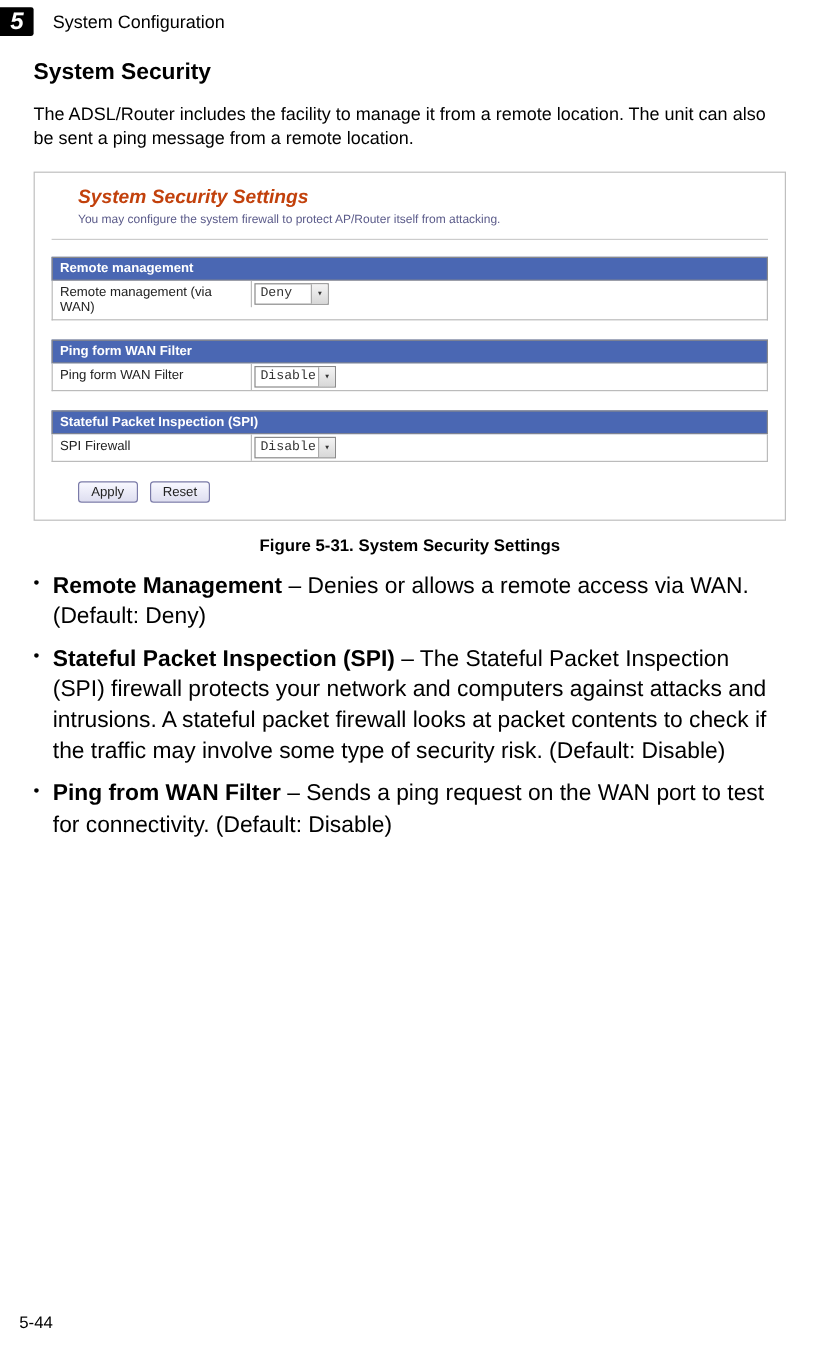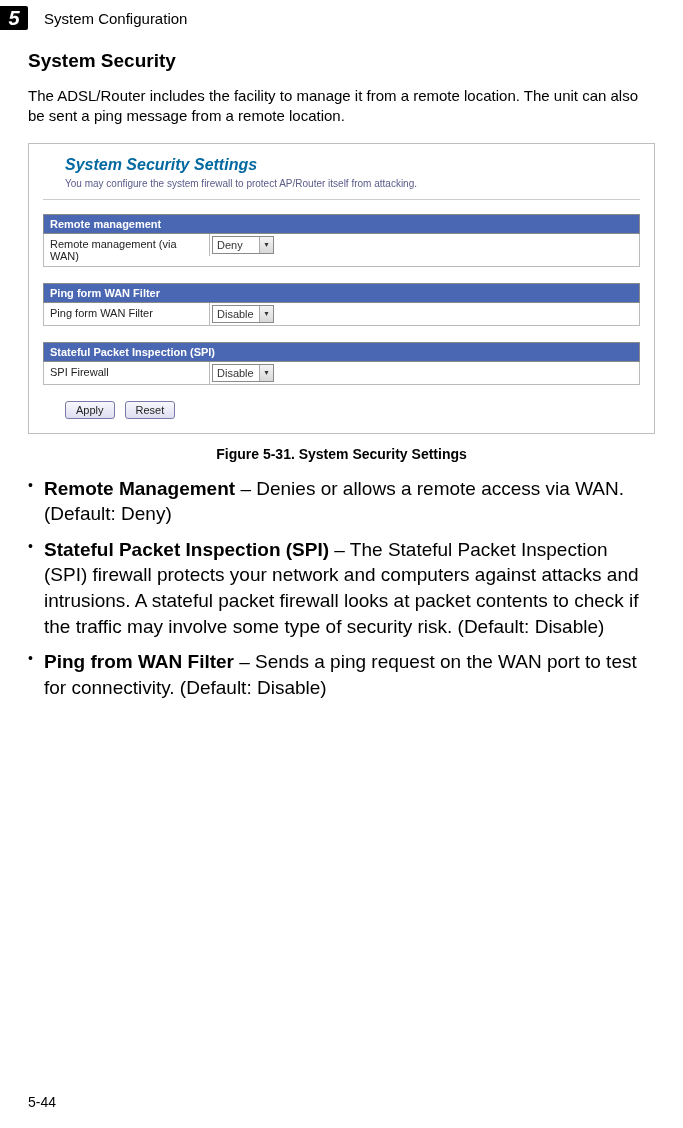--- a/index.html
+++ b/index.html
@@ -56,7 +56,7 @@
       color: #333;
     }
     .ss-title {
-      color: #0369a1;
+      color: #c2410c;
       font-size: 16px;
       font-weight: bold;
       font-style: italic;

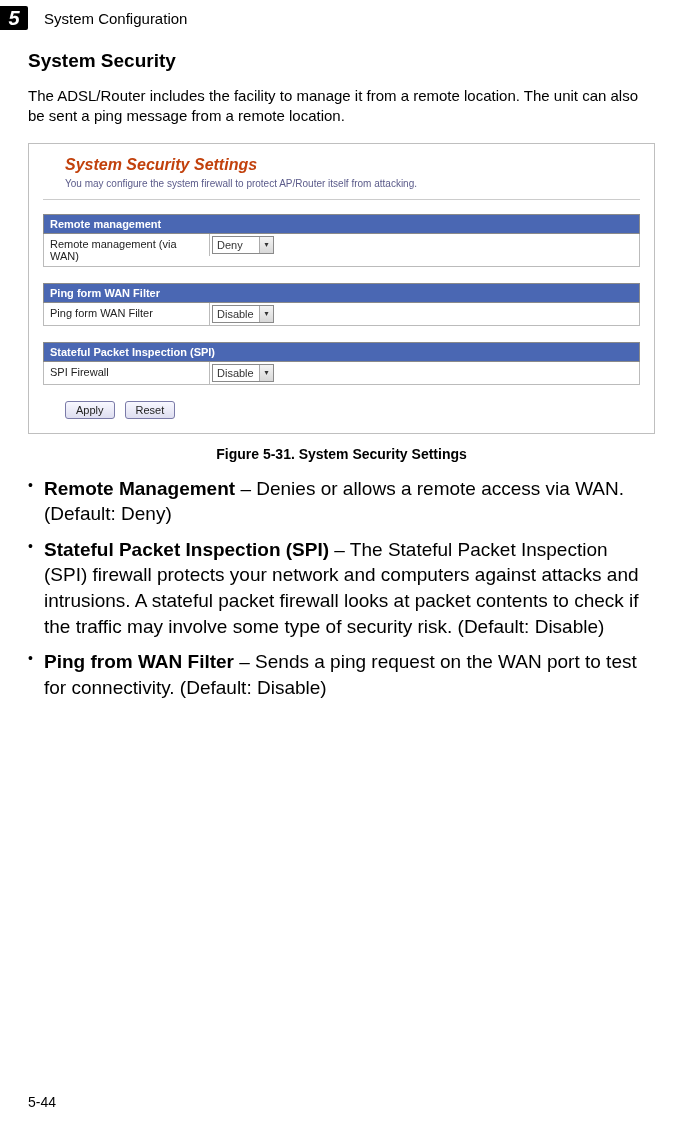--- a/index.html
+++ b/index.html
@@ -111,6 +111,7 @@
       height: 18px;
       padding-left: 4px;
       font-size: 11px;
+      font-family: Liberation Mono, monospace;
     }
     .fake-select .val {
       min-width: 42px;

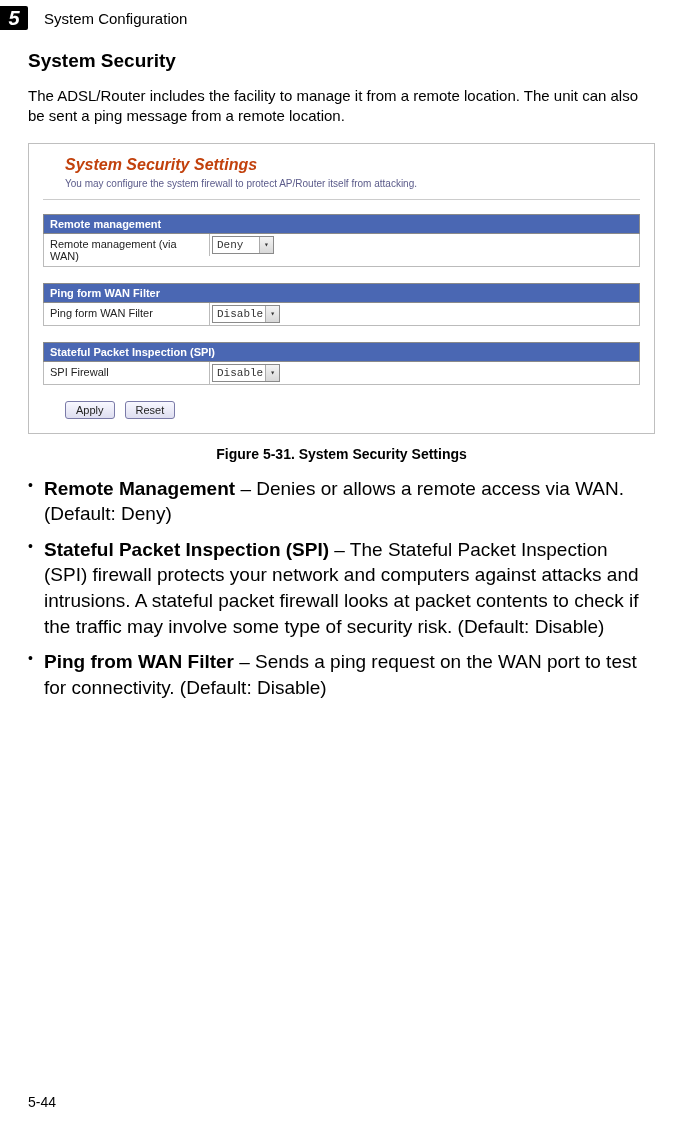--- a/index.html
+++ b/index.html
@@ -172,7 +172,7 @@
     .page-num {
       position: absolute;
       bottom: 18px;
-      left: 28px;
+      left: 16px;
       font-size: 14px;
     }
   </style>

